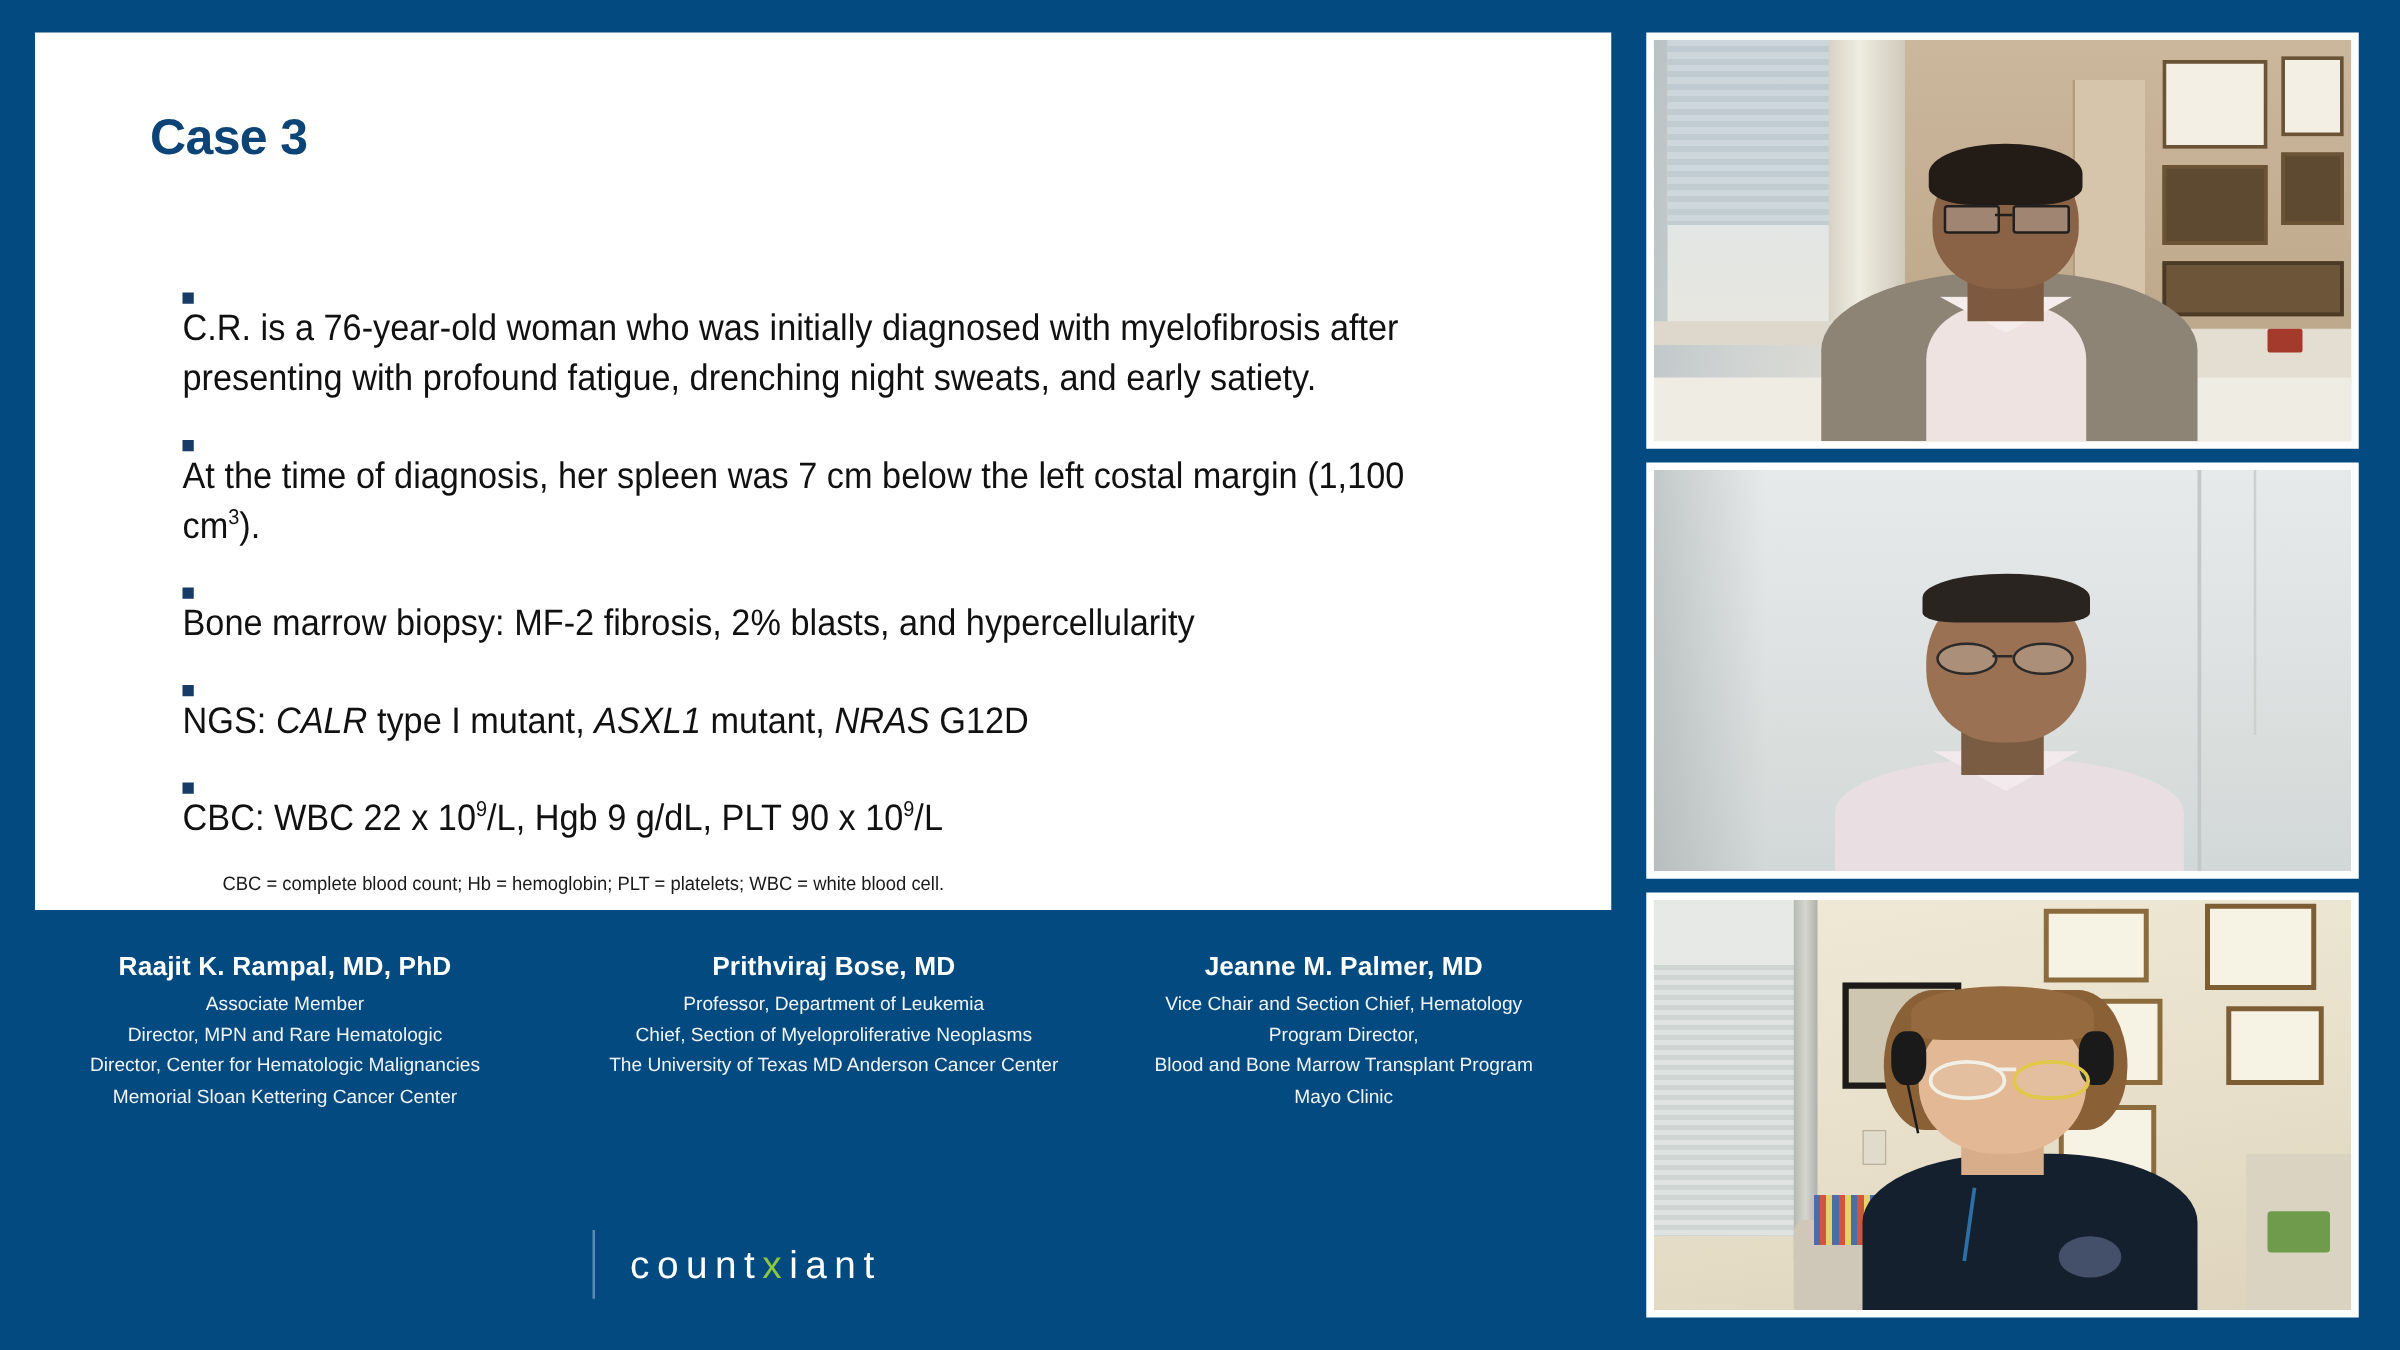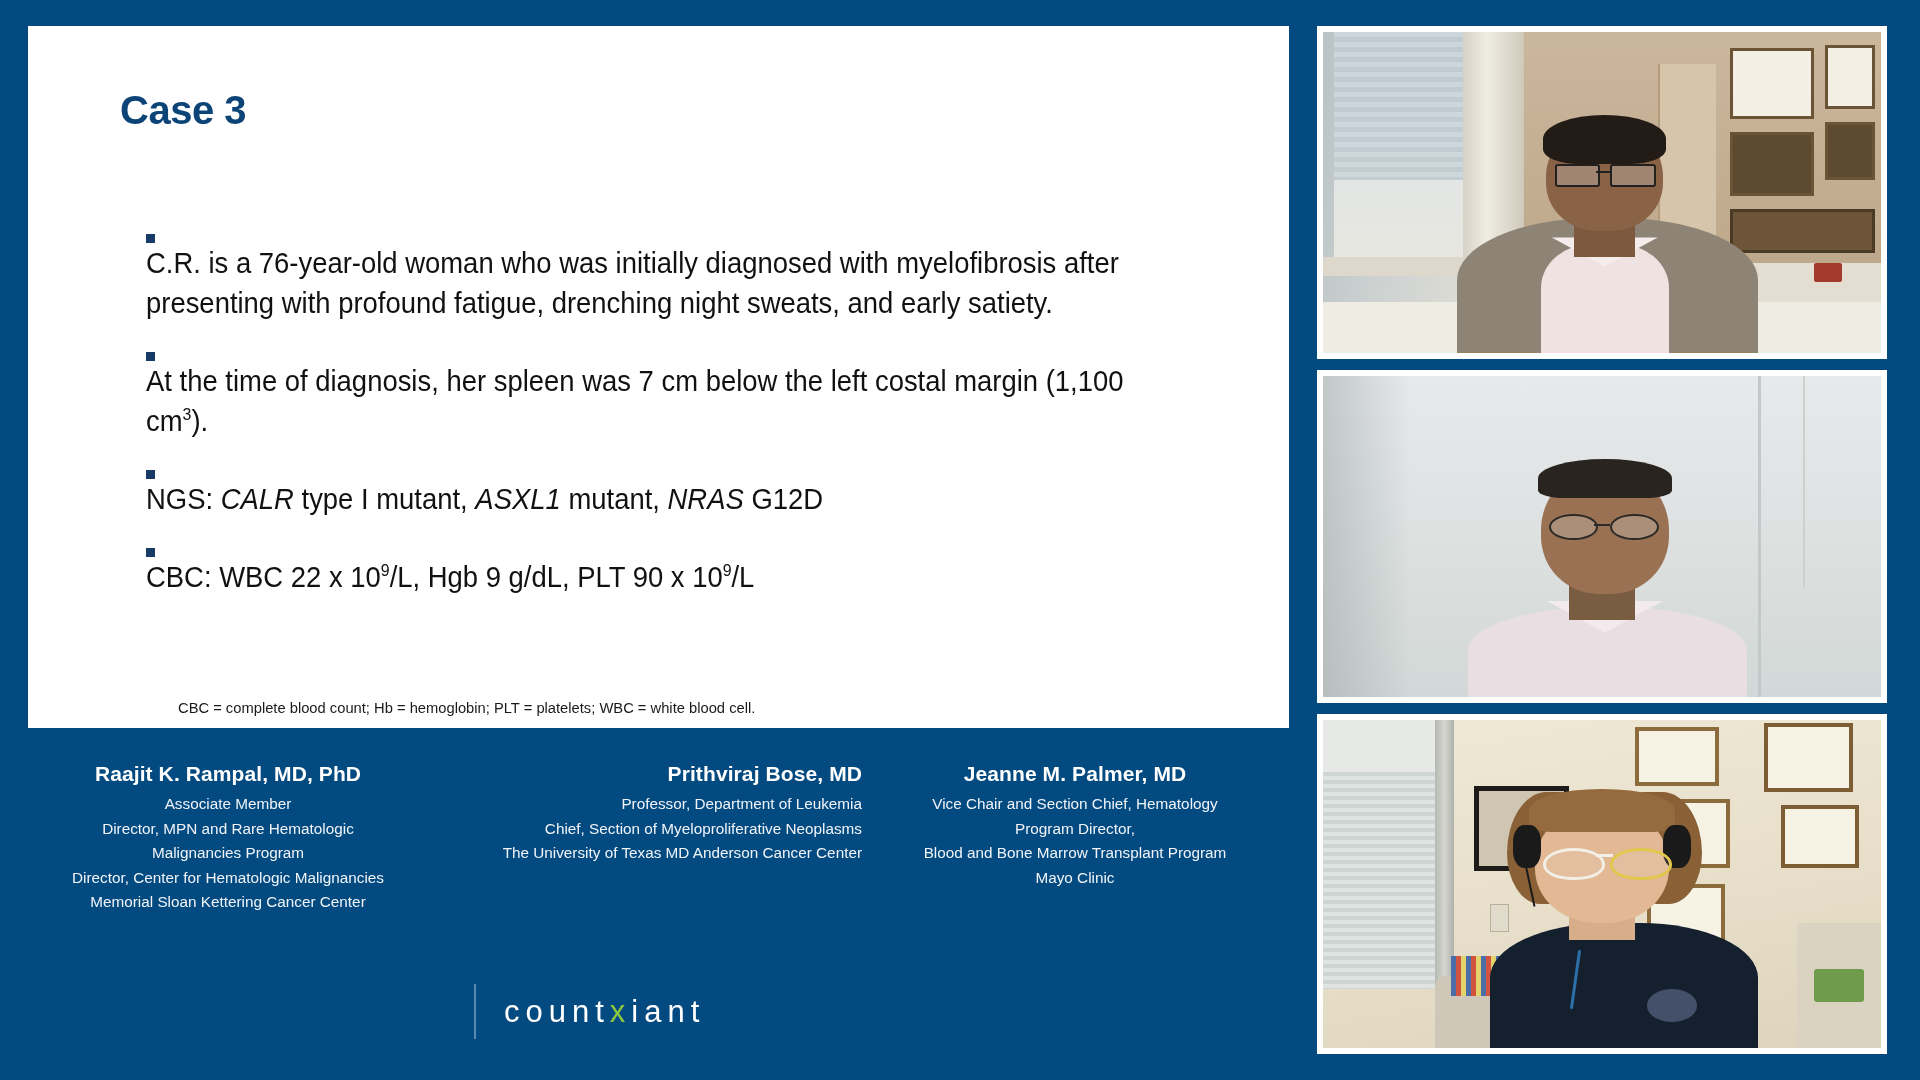--- a/index.html
+++ b/index.html
@@ -259,6 +259,10 @@
         <span class="bullet-text">At the time of diagnosis, her spleen was 7 cm below the left costal margin (1,100 cm<sup>3</sup>).</span>
       </div>
 
+      <div class="bullet-row">
+        <span class="bullet-marker"></span>
+        <span class="bullet-text">Bone marrow biopsy: MF-2 fibrosis, 2% blasts, and hypercellularity</span>
+      </div>
 
       <div class="bullet-row">
         <span class="bullet-marker"></span>

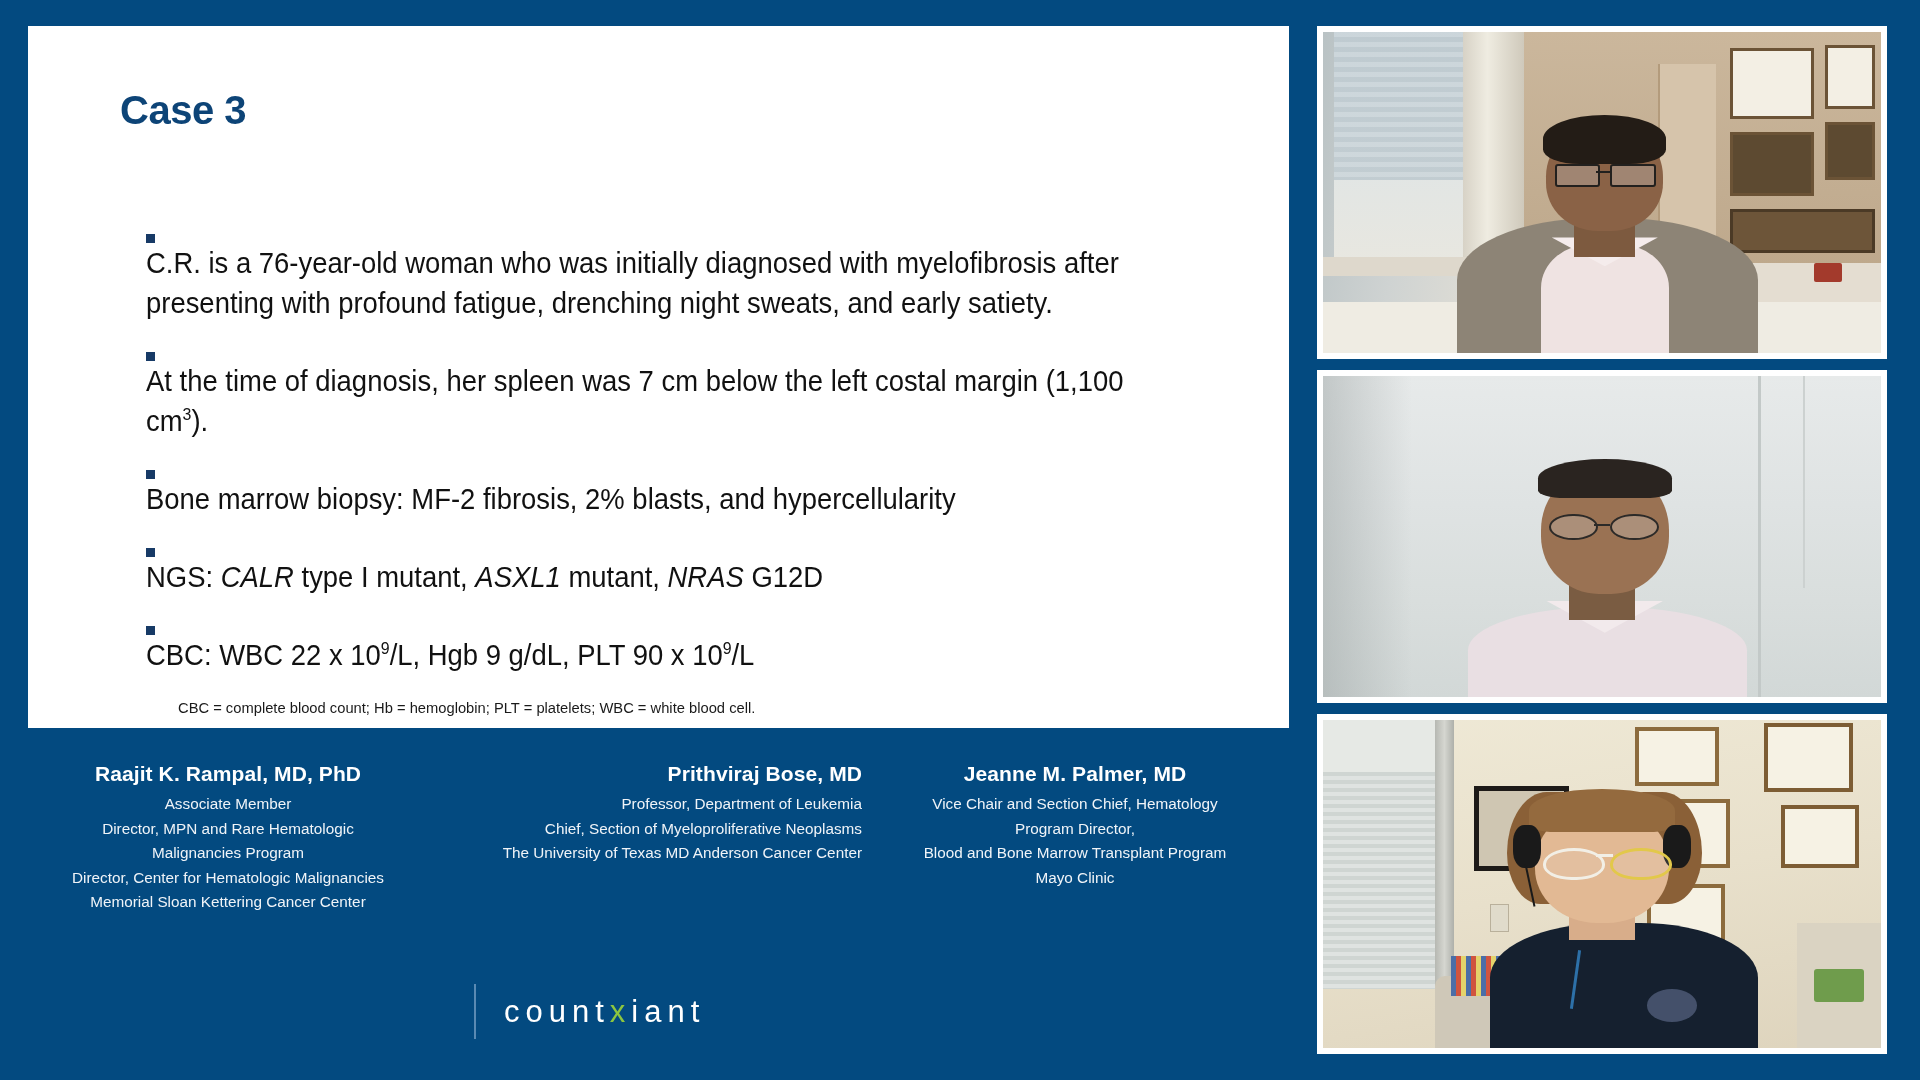--- a/index.html
+++ b/index.html
@@ -99,7 +99,7 @@
     font-weight:normal;
   }
   #presenter-0{width:400px;margin-left:8px;}
-  #presenter-1{width:390px;margin-left:44px;text-align:right;}
+  #presenter-1{width:390px;margin-left:44px;}
   #presenter-2{width:390px;margin-left:18px;}
 
   

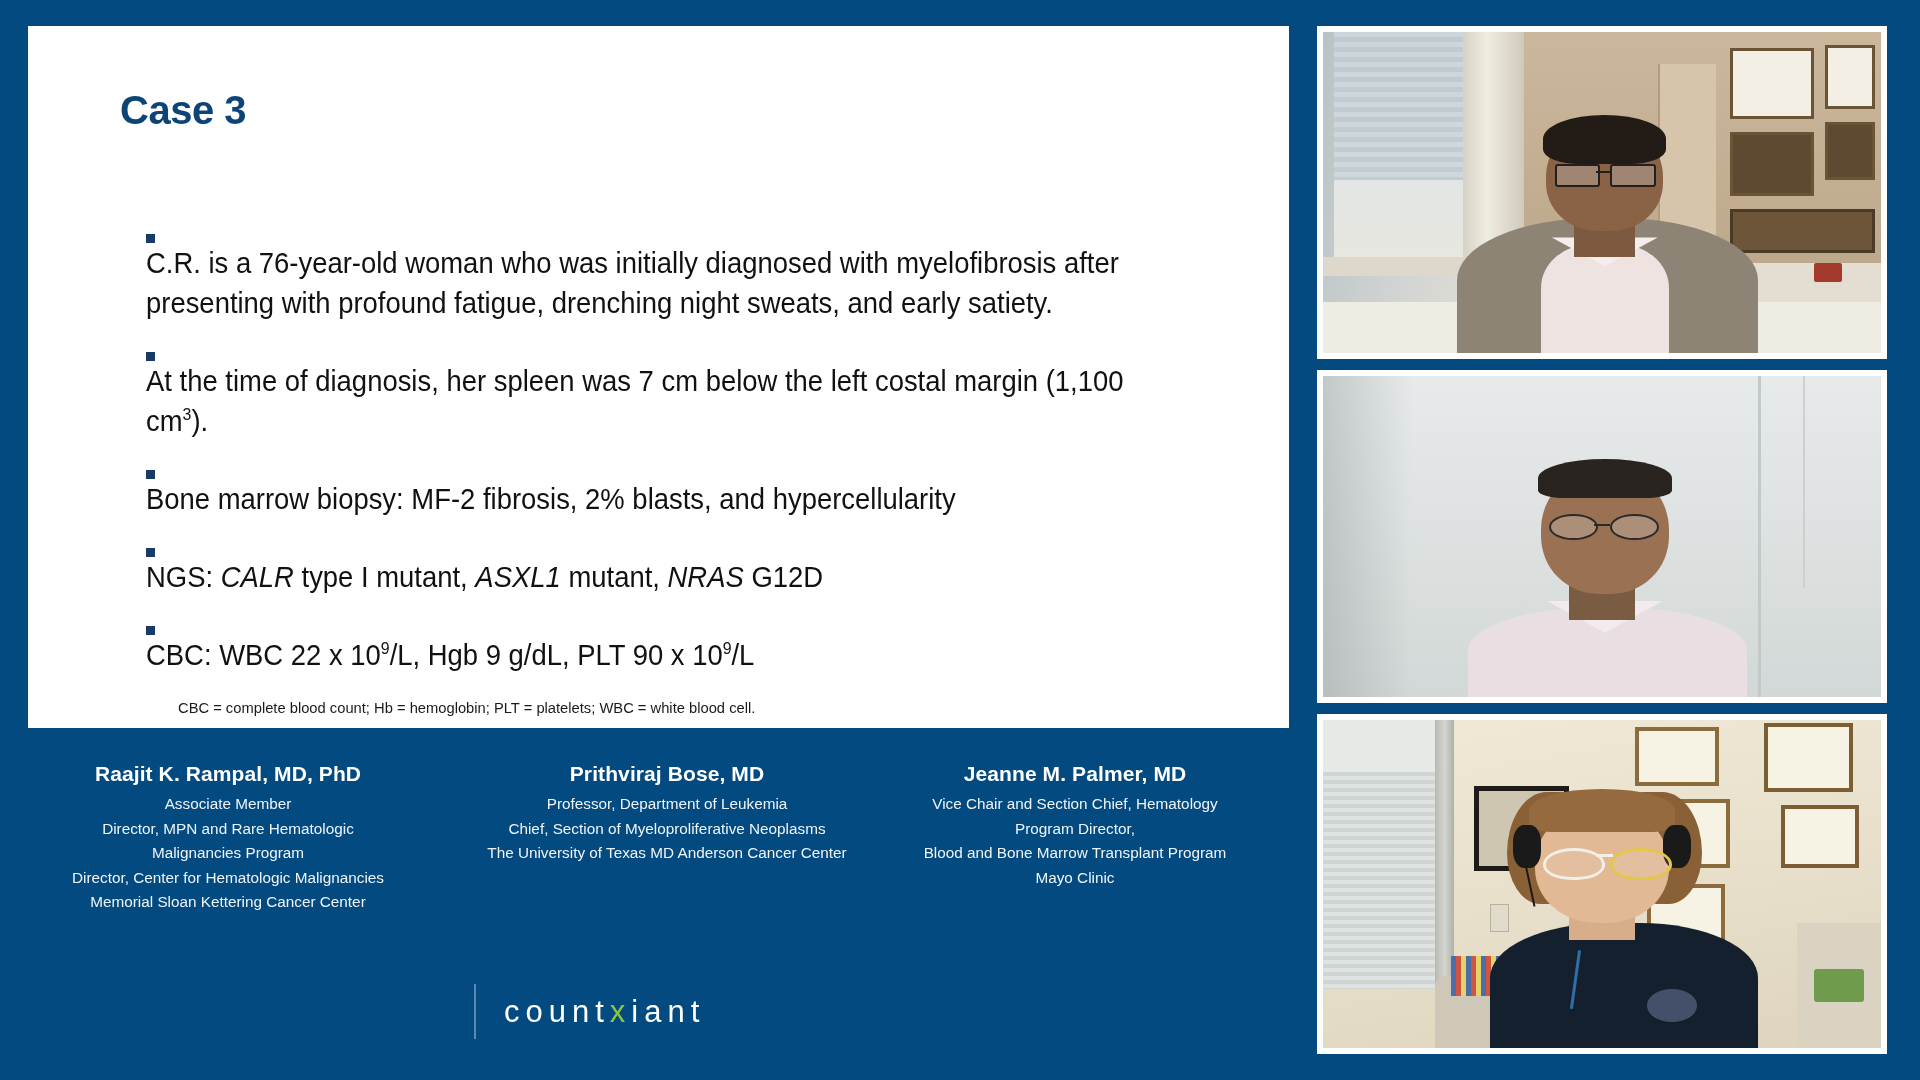--- a/index.html
+++ b/index.html
@@ -285,7 +285,6 @@
       <div class="presenter-name">Raajit K. Rampal, MD, PhD</div>
       <div class="presenter-line">Associate Member</div>
       <div class="presenter-line">Director, MPN and Rare Hematologic</div>
-      <div class="presenter-line">Malignancies Program</div>
       <div class="presenter-line">Director, Center for Hematologic Malignancies</div>
       <div class="presenter-line">Memorial Sloan Kettering Cancer Center</div>
     </div>

